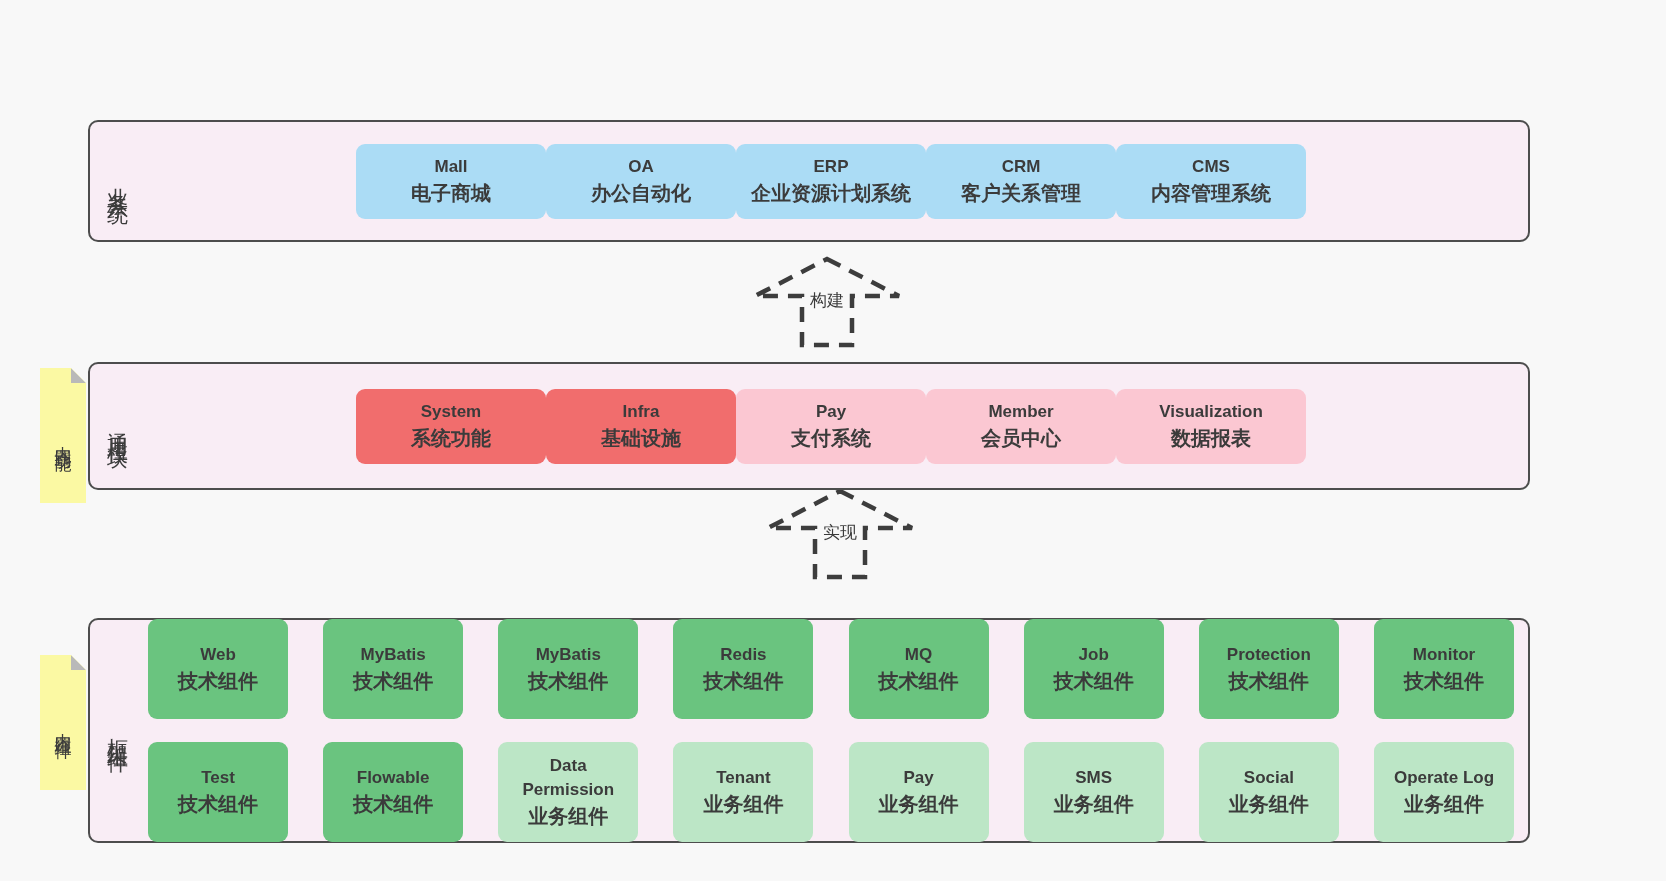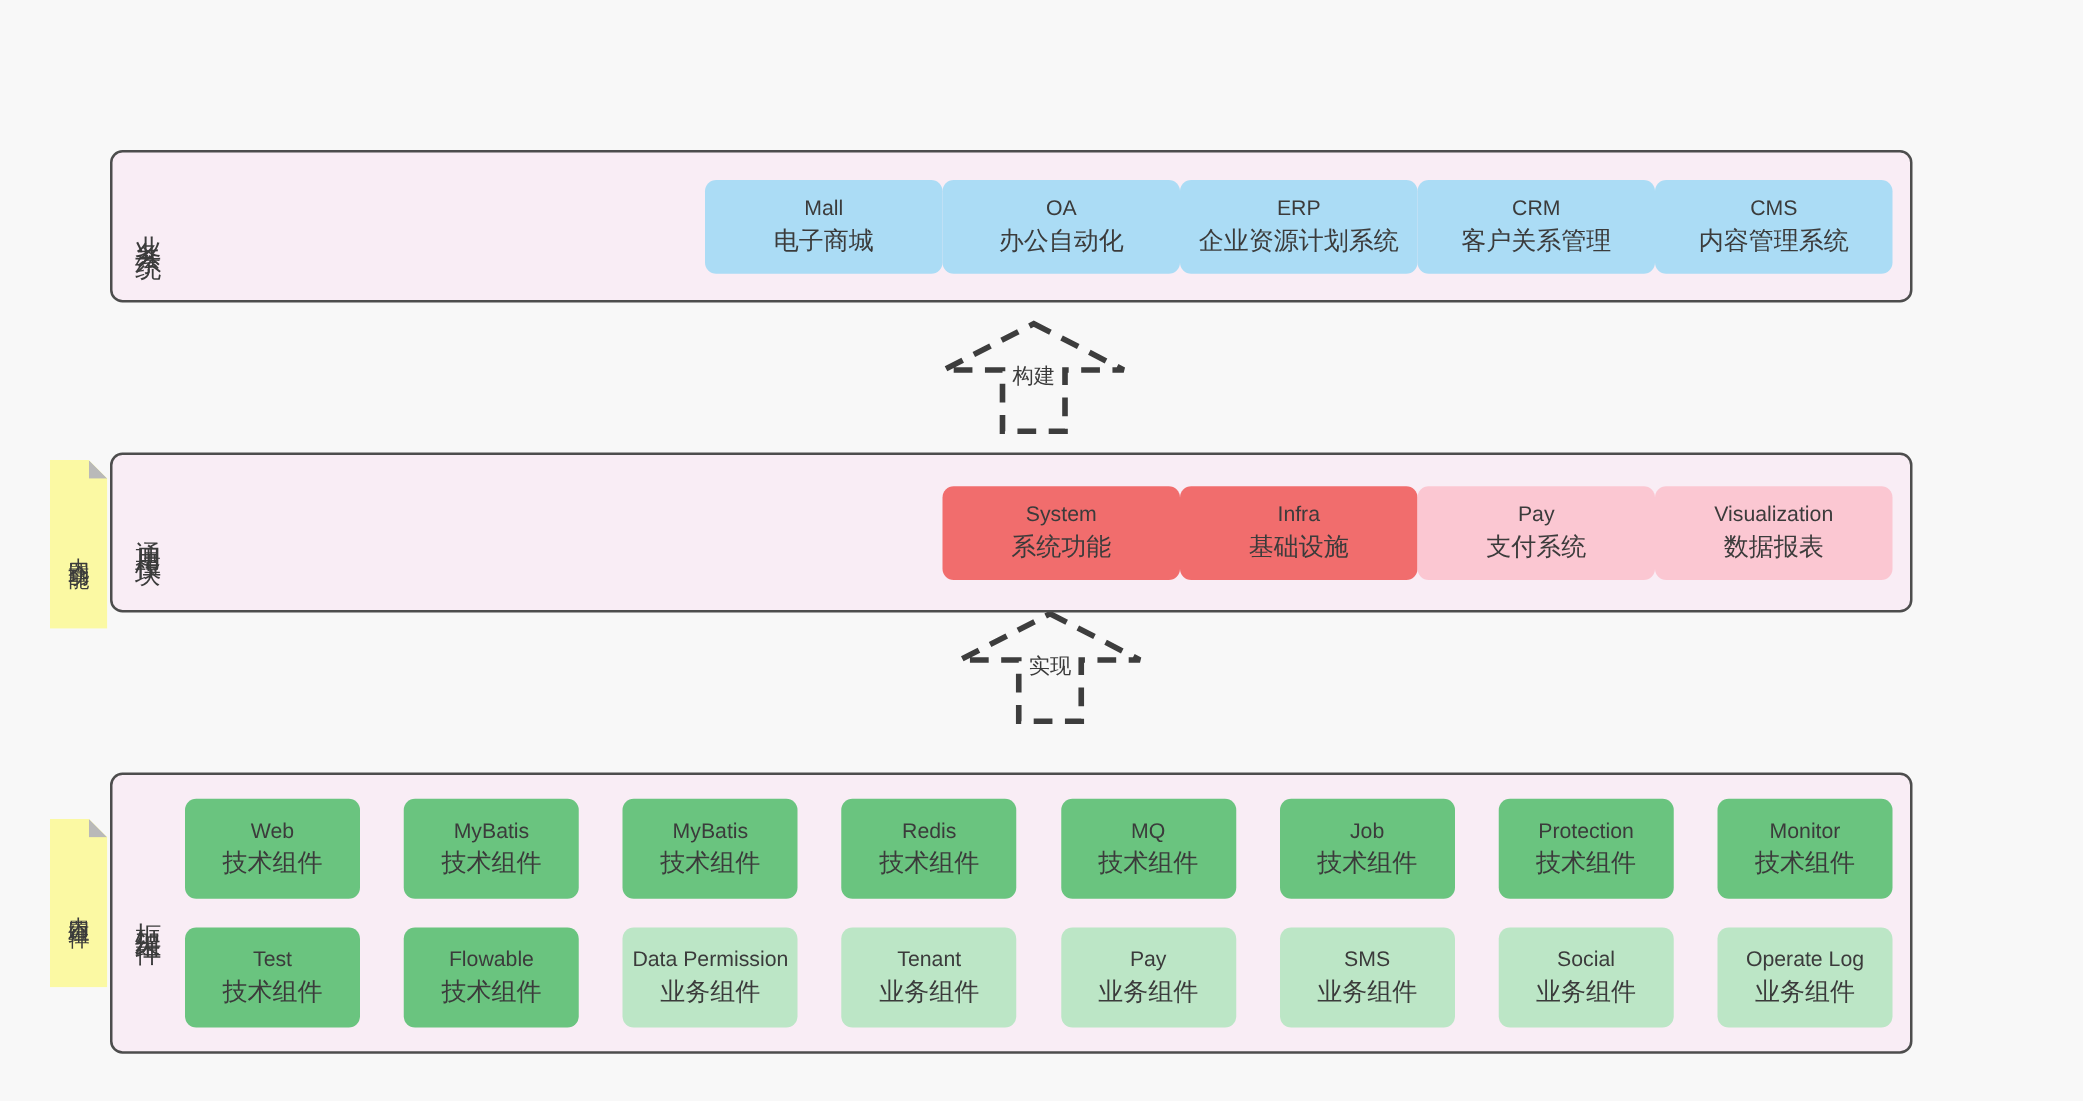--- a/index.html
+++ b/index.html
@@ -23,7 +23,7 @@
     writing-mode:vertical-lr;text-orientation:upright;
     font-size:21px;letter-spacing:5px;line-height:1;
   }
-  .band-content{flex:1;display:flex;align-items:center;justify-content:flex-end;padding:0 14px 0 2px;}
+  .band-content{flex:1;display:flex;align-items:center;justify-content:center;padding:0 14px 0 2px;font-weight:bold;}
   .rows{flex:1;display:flex;flex-direction:column;justify-content:center;gap:23px;padding:0 14px 0 2px;}
   .row{display:flex;justify-content:space-between;}
   .node{

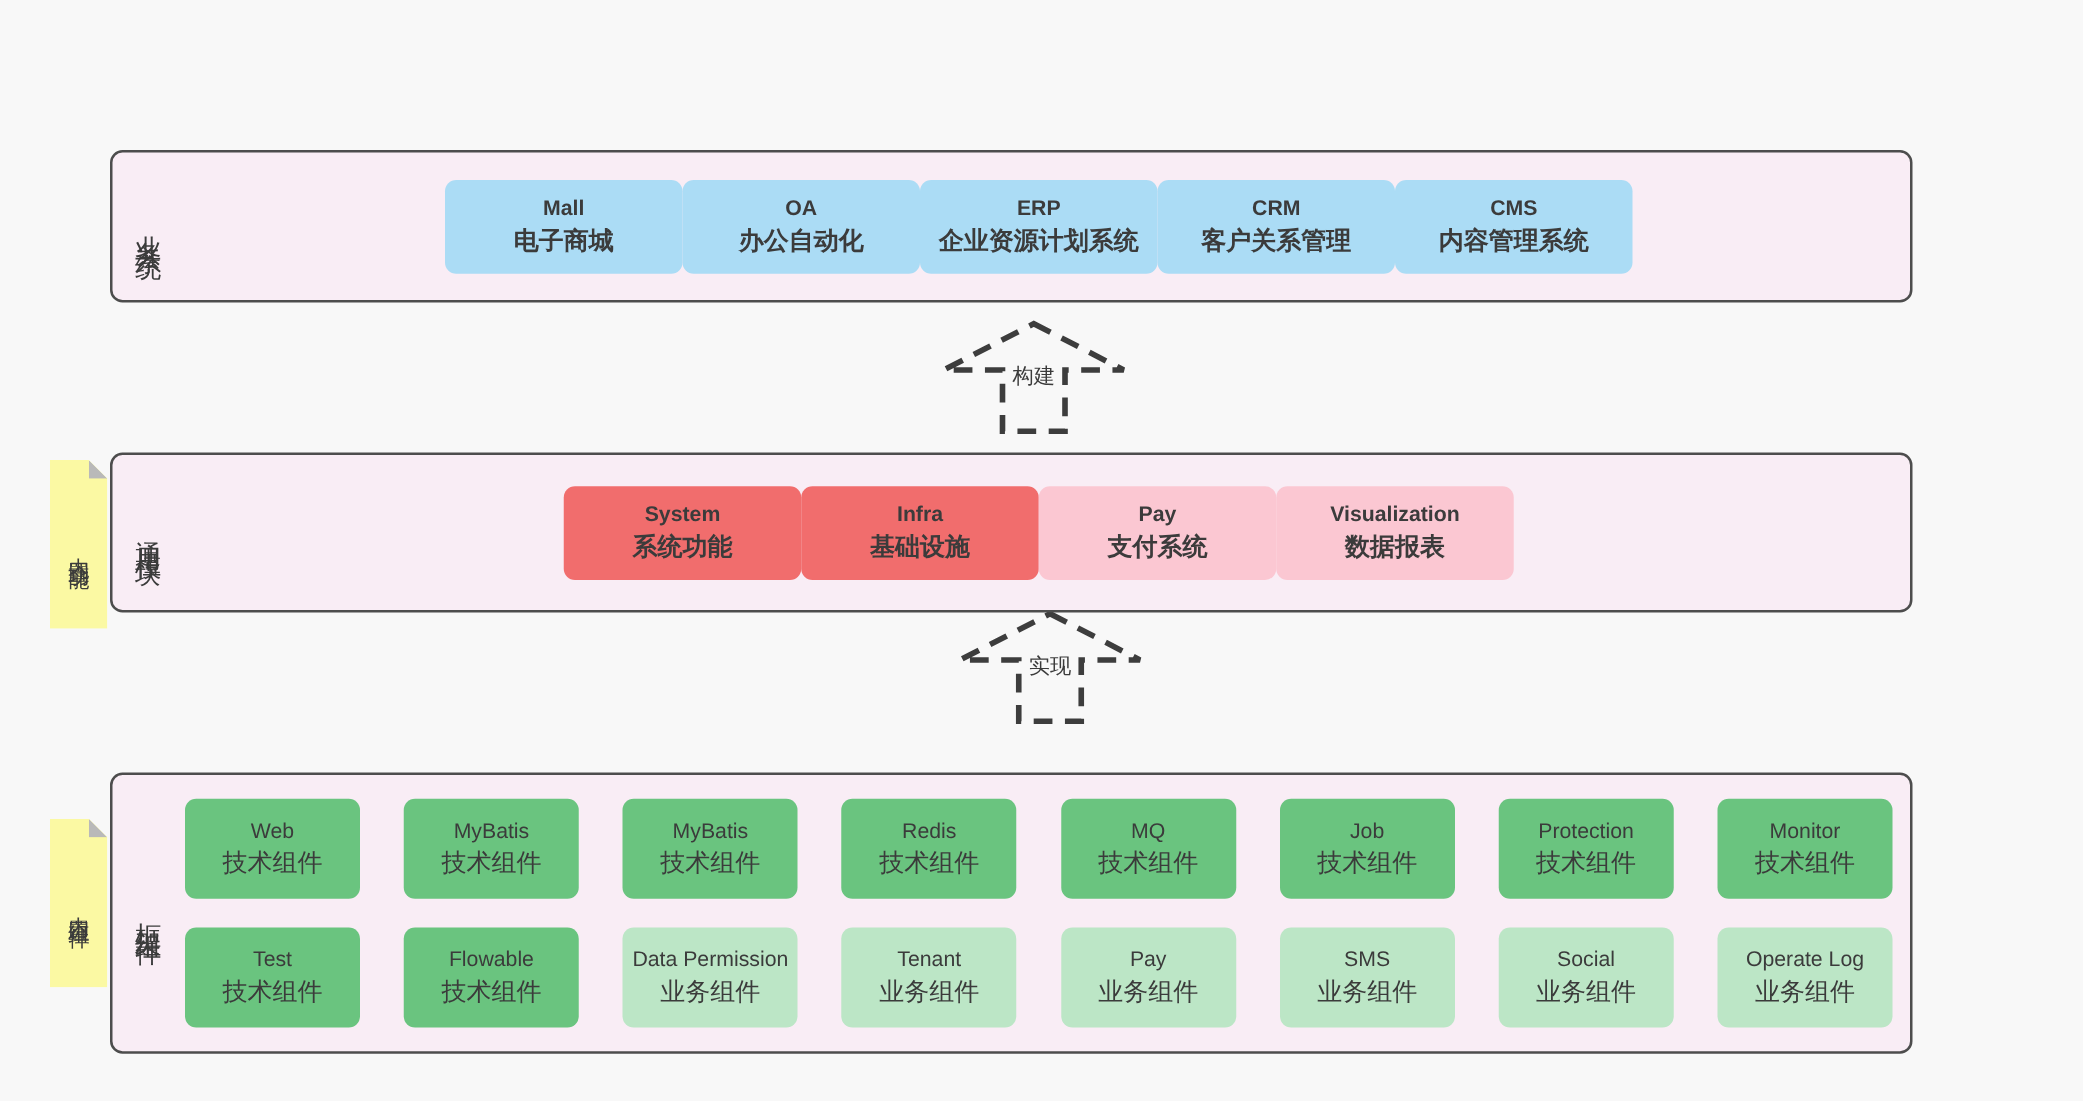--- a/index.html
+++ b/index.html
@@ -129,6 +129,10 @@
         <div class="zh">支付系统</div>
       </div>
       <div class="node n190 pink">
+        <div class="en">Member</div>
+        <div class="zh">会员中心</div>
+      </div>
+      <div class="node n190 pink">
         <div class="en">Visualization</div>
         <div class="zh">数据报表</div>
       </div>

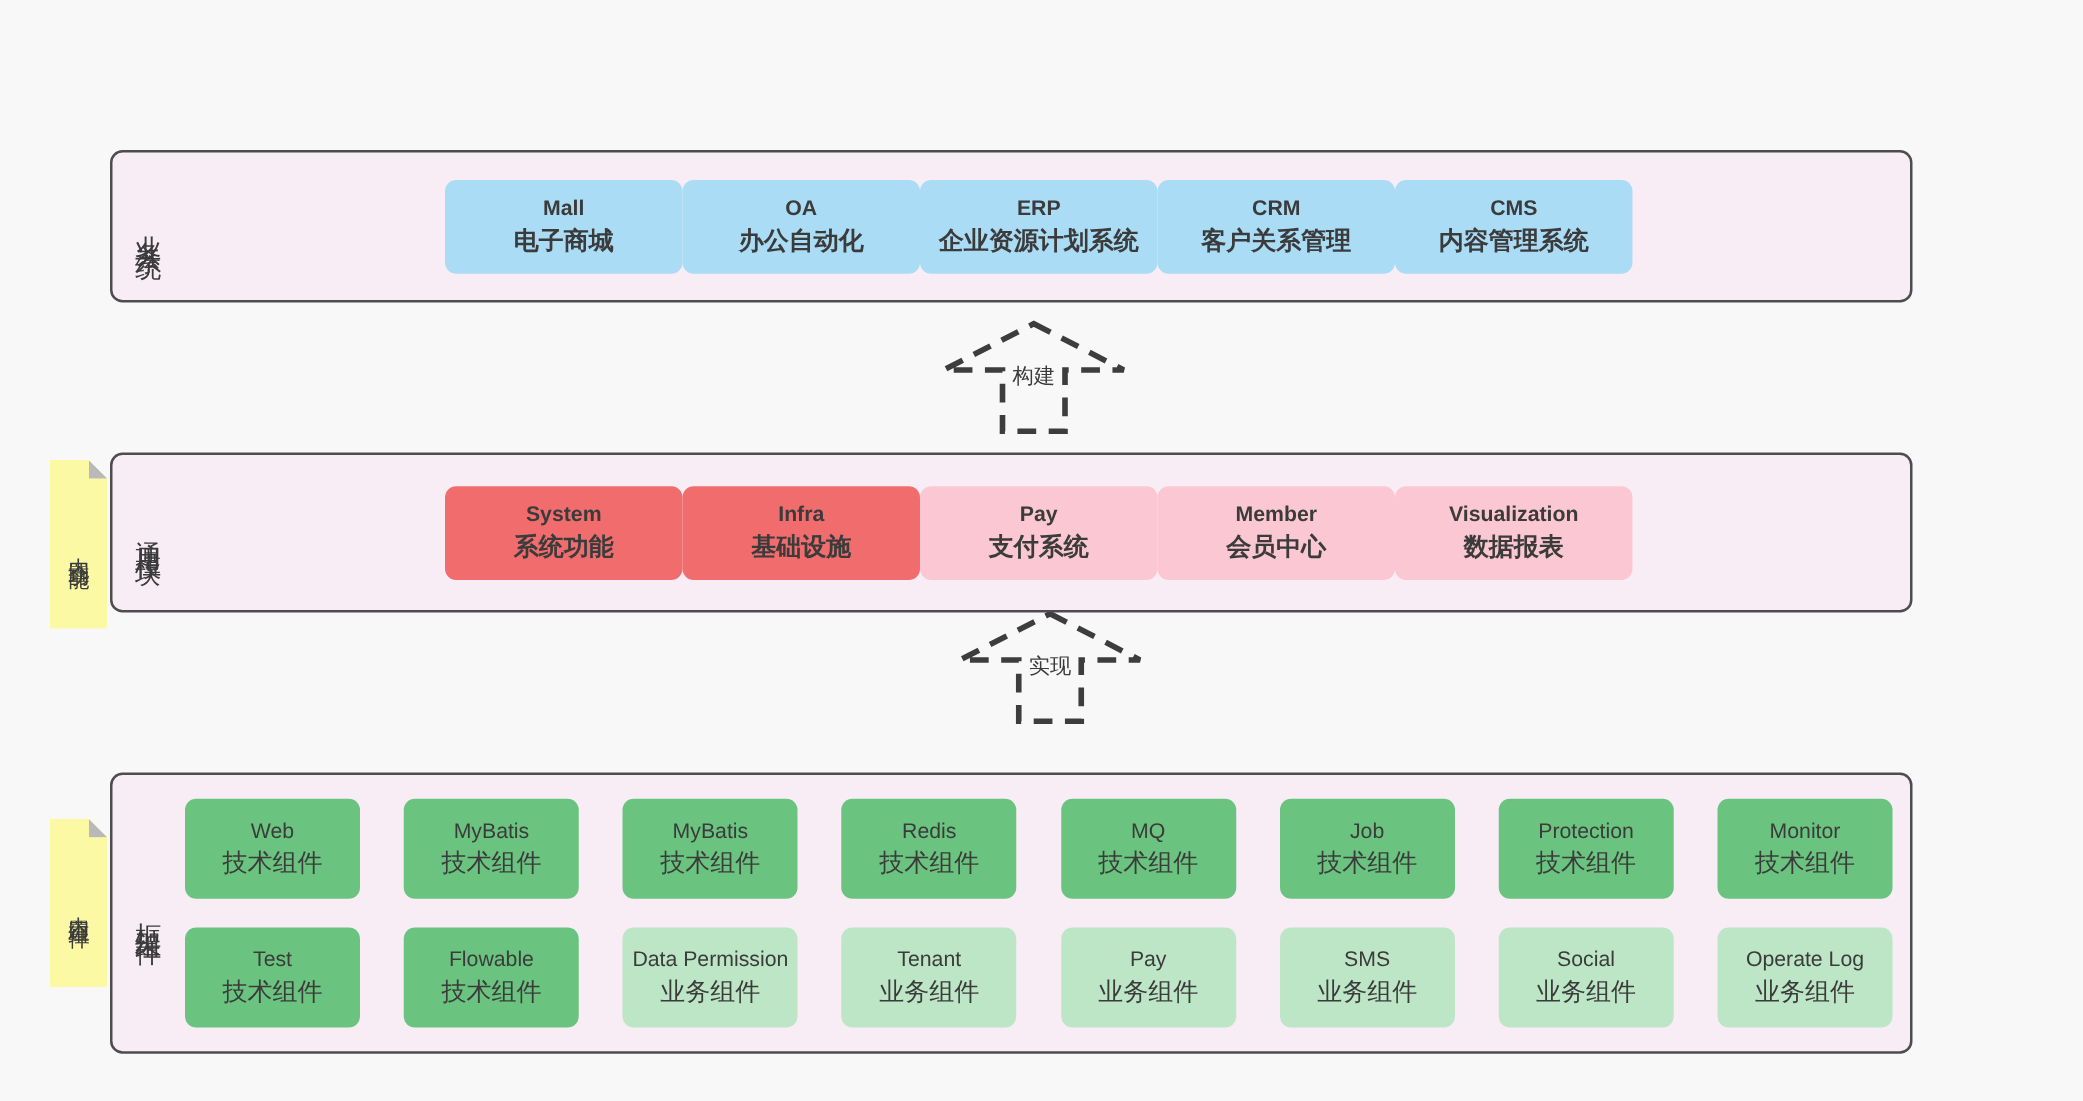--- a/index.html
+++ b/index.html
@@ -31,7 +31,7 @@
     text-align:center;line-height:1.42;box-sizing:border-box;padding:2px 6px;
   }
   .n190{width:190px;height:75px;}
-  .n140{width:140px;height:80px;}
+  .n140{width:140px;height:100px;font-weight:bold;}
   .node .en{font-size:17px;}
   .node .zh{font-size:20px;}
   .blue{background:var(--blue-box,#abdcf5);}

